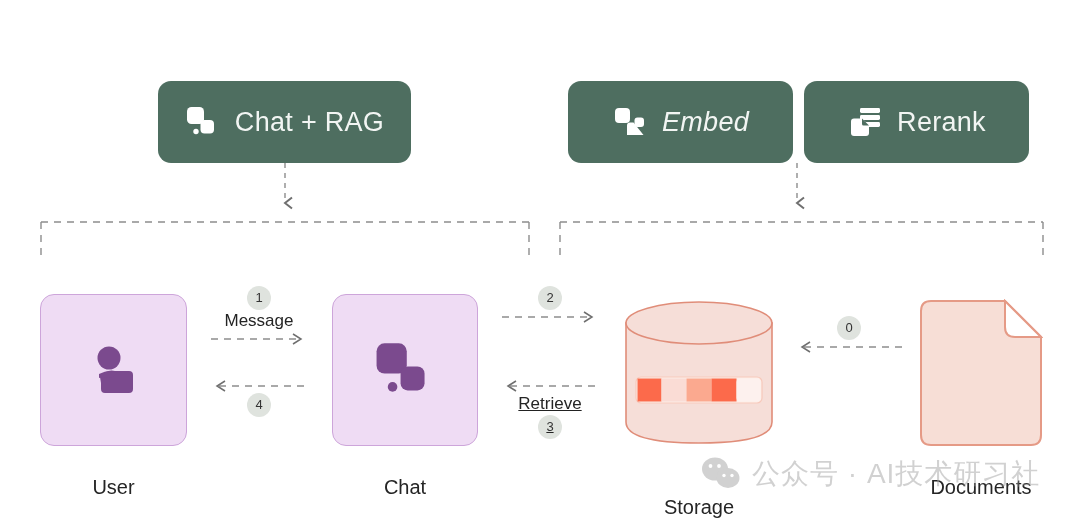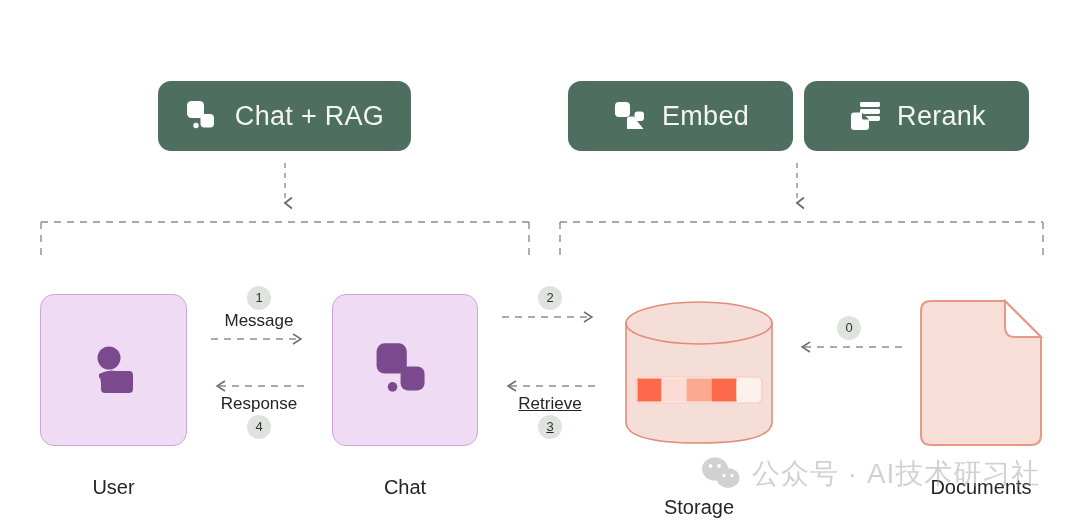--- a/index.html
+++ b/index.html
@@ -25,7 +25,7 @@
     gap: 14px;
     background: #4e6e60;
     border-radius: 13px;
-    height: 70px;
+    height: 82px;
     box-sizing: border-box;
     padding: 0 24px;
   }

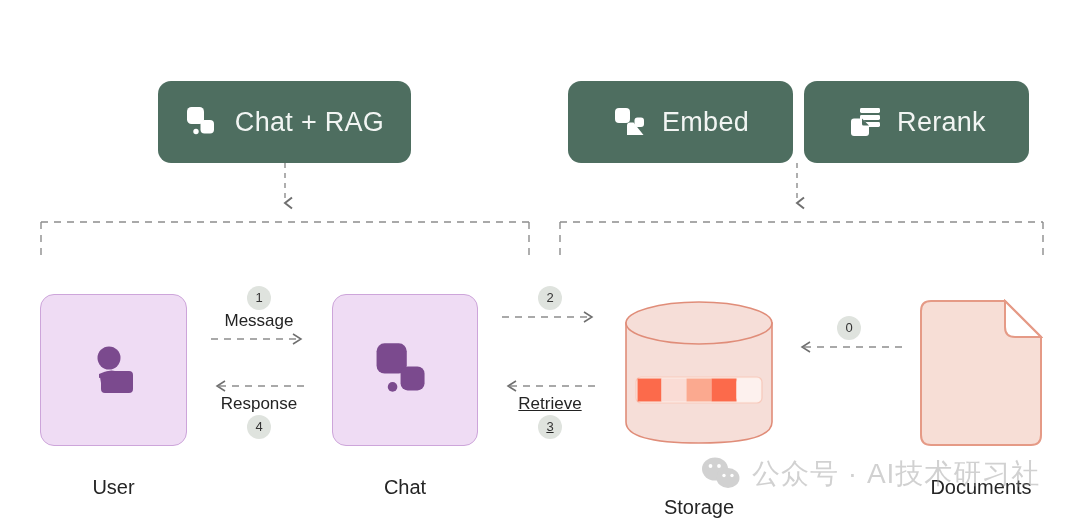--- a/index.html
+++ b/index.html
@@ -44,7 +44,7 @@
   }
 
   #btn-chat-rag { left: 158px; top: 81px; width: 253px; }
-  #btn-embed    { left: 568px; top: 81px; width: 225px; }
+  #btn-embed    { left: 568px; top: 81px; width: 225px; font-style: italic; }
   #btn-rerank   { left: 804px; top: 81px; width: 225px; }
 
   

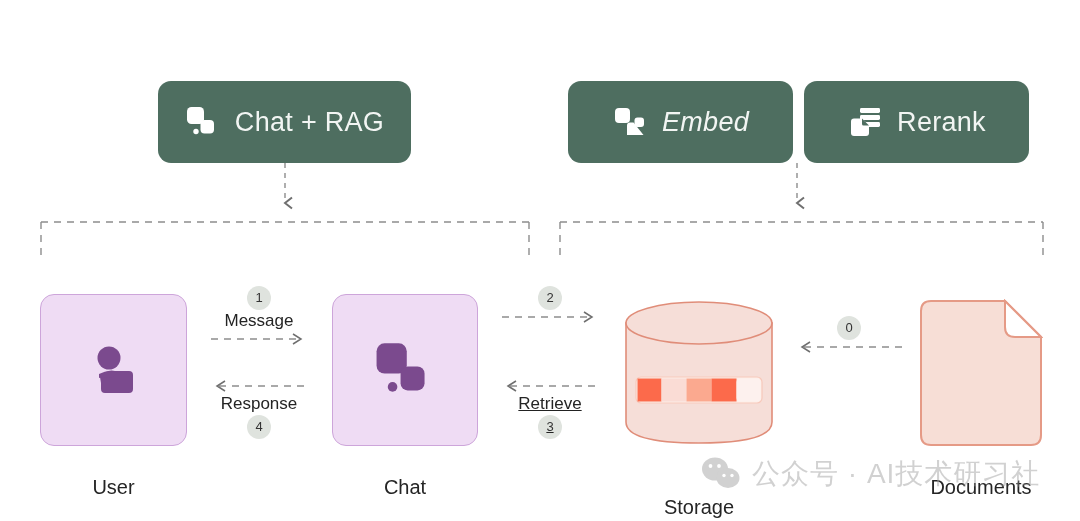--- a/index.html
+++ b/index.html
@@ -272,7 +272,6 @@
     <line x1="10" y1="7" x2="98" y2="7" stroke="#8d8d8d" stroke-width="1.5" stroke-dasharray="7,6"></line>
     <path d="M16,2 L8,7 L16,12" fill="none" stroke="#6f6f6f" stroke-width="1.5"></path>
   </svg>
-  <div class="edge-label">Response</div>
   <div class="step-badge">4</div>
 </div>
 

